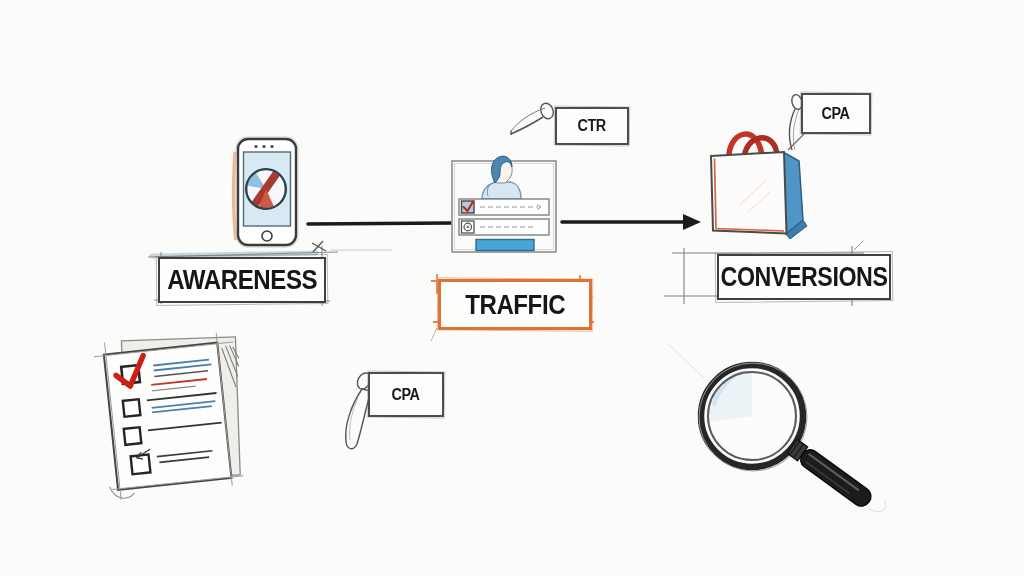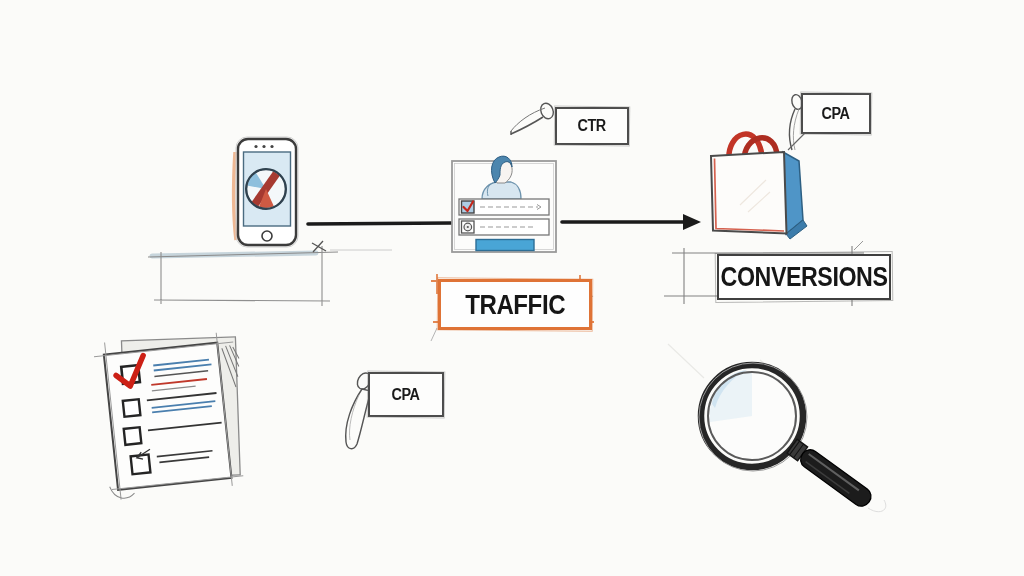--- a/index.html
+++ b/index.html
@@ -173,6 +173,9 @@
     </g>
   </svg>
 
+  <div class="lbl stage-awareness">
+    <span class="txt">AWARENESS</span>
+  </div>
   <div class="lbl orange stage-traffic">
     <span class="txt">TRAFFIC</span>
   </div>

